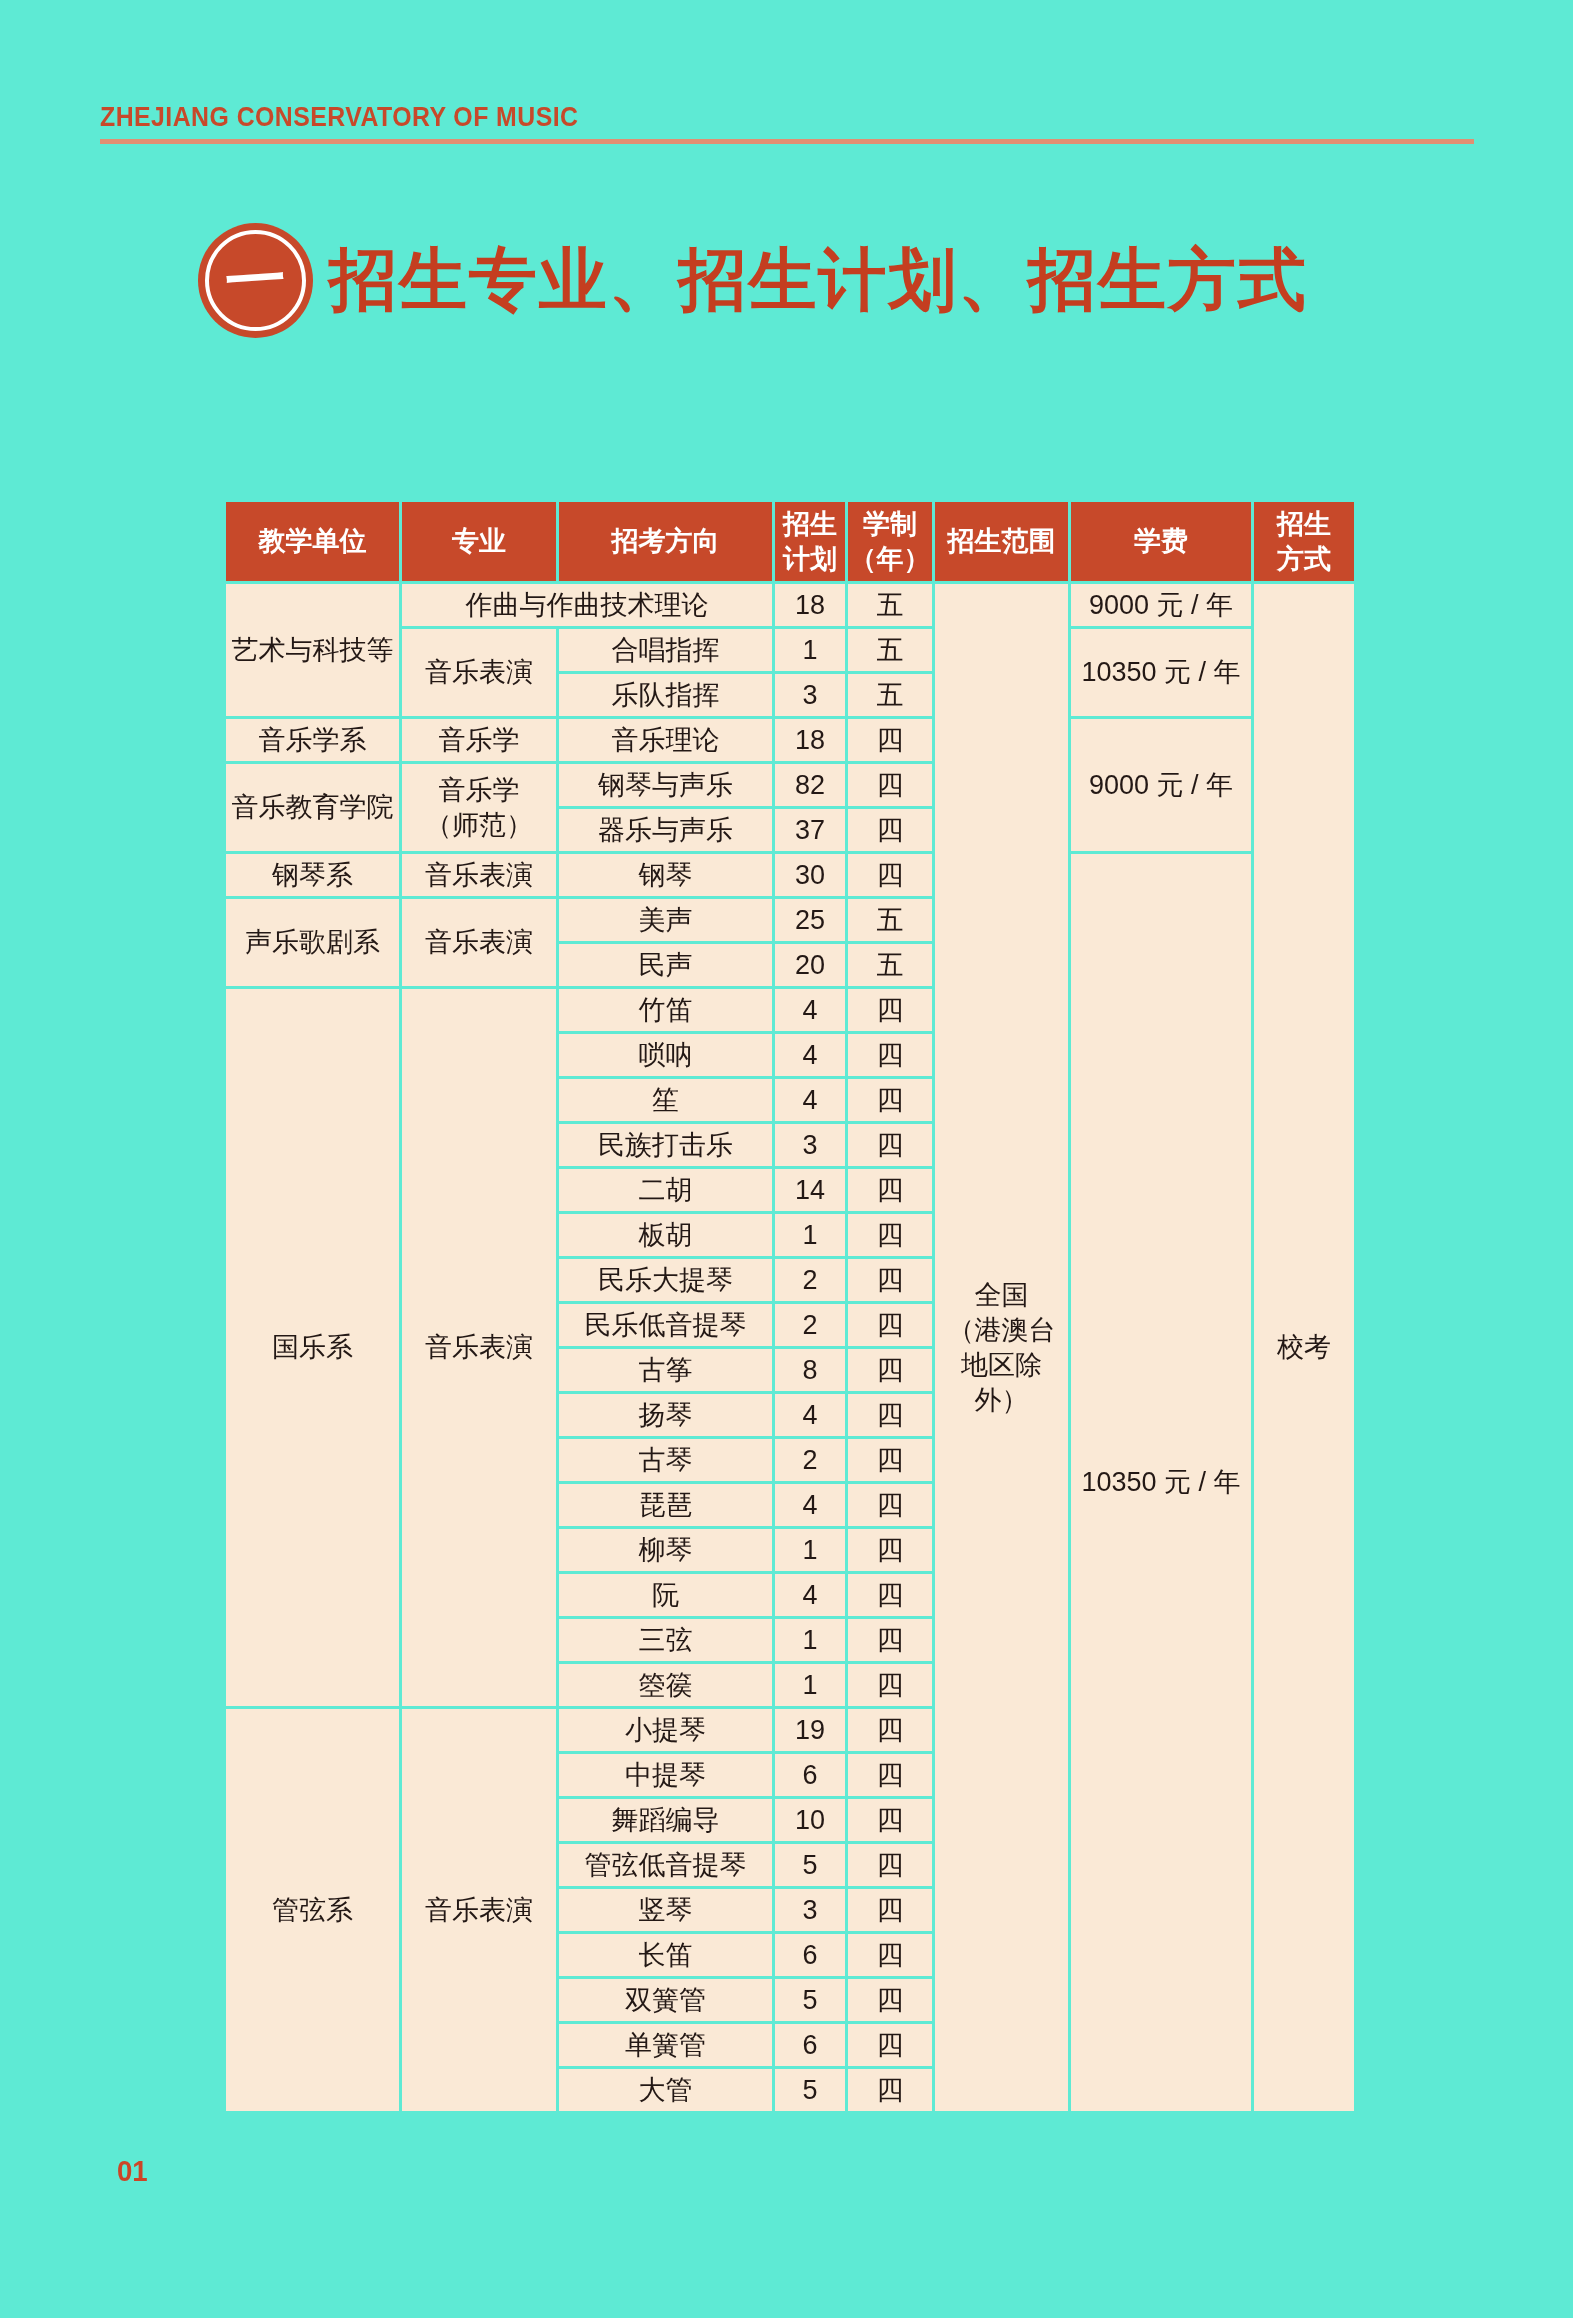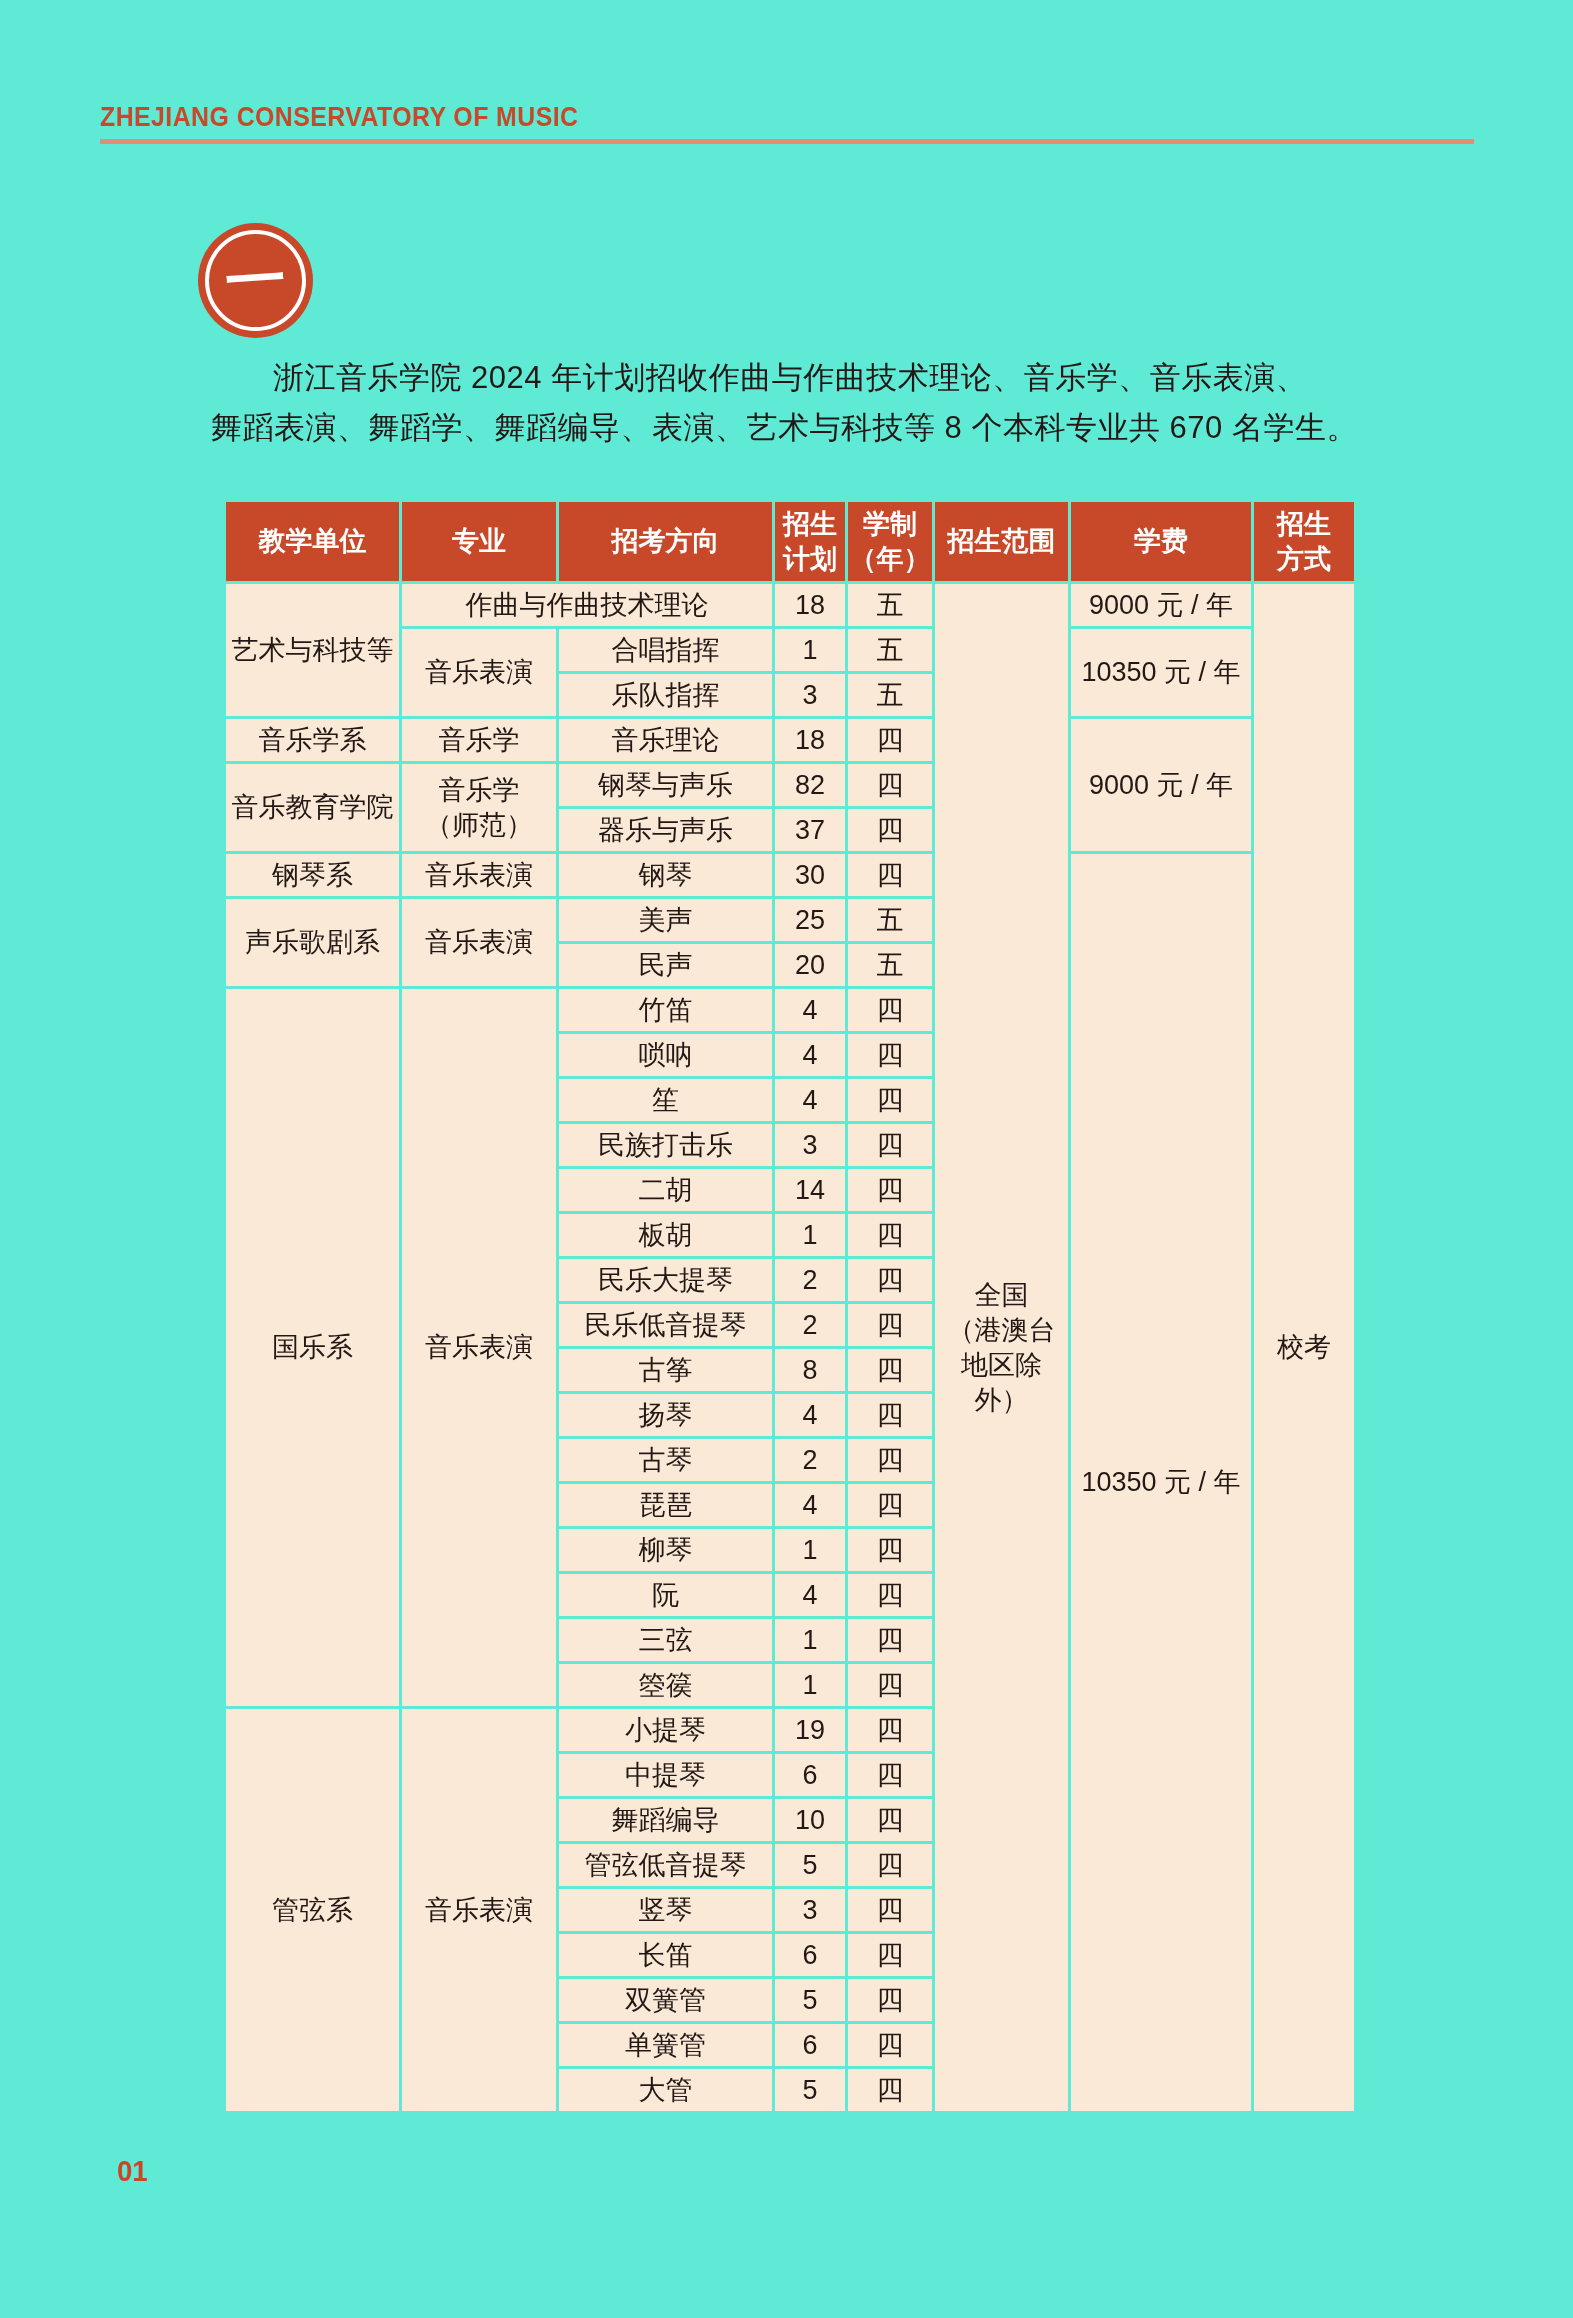--- a/index.html
+++ b/index.html
@@ -140,6 +140,7 @@
   <div class="badge">
     <span class="badge-glyph">一</span>
   </div>
+  <h1 class="title">招生专业、招生计划、招生方式</h1>
 
   <p class="intro">浙江音乐学院 2024 年计划招收作曲与作曲技术理论、音乐学、音乐表演、
 舞蹈表演、舞蹈学、舞蹈编导、表演、艺术与科技等 8 个本科专业共 670 名学生。</p>

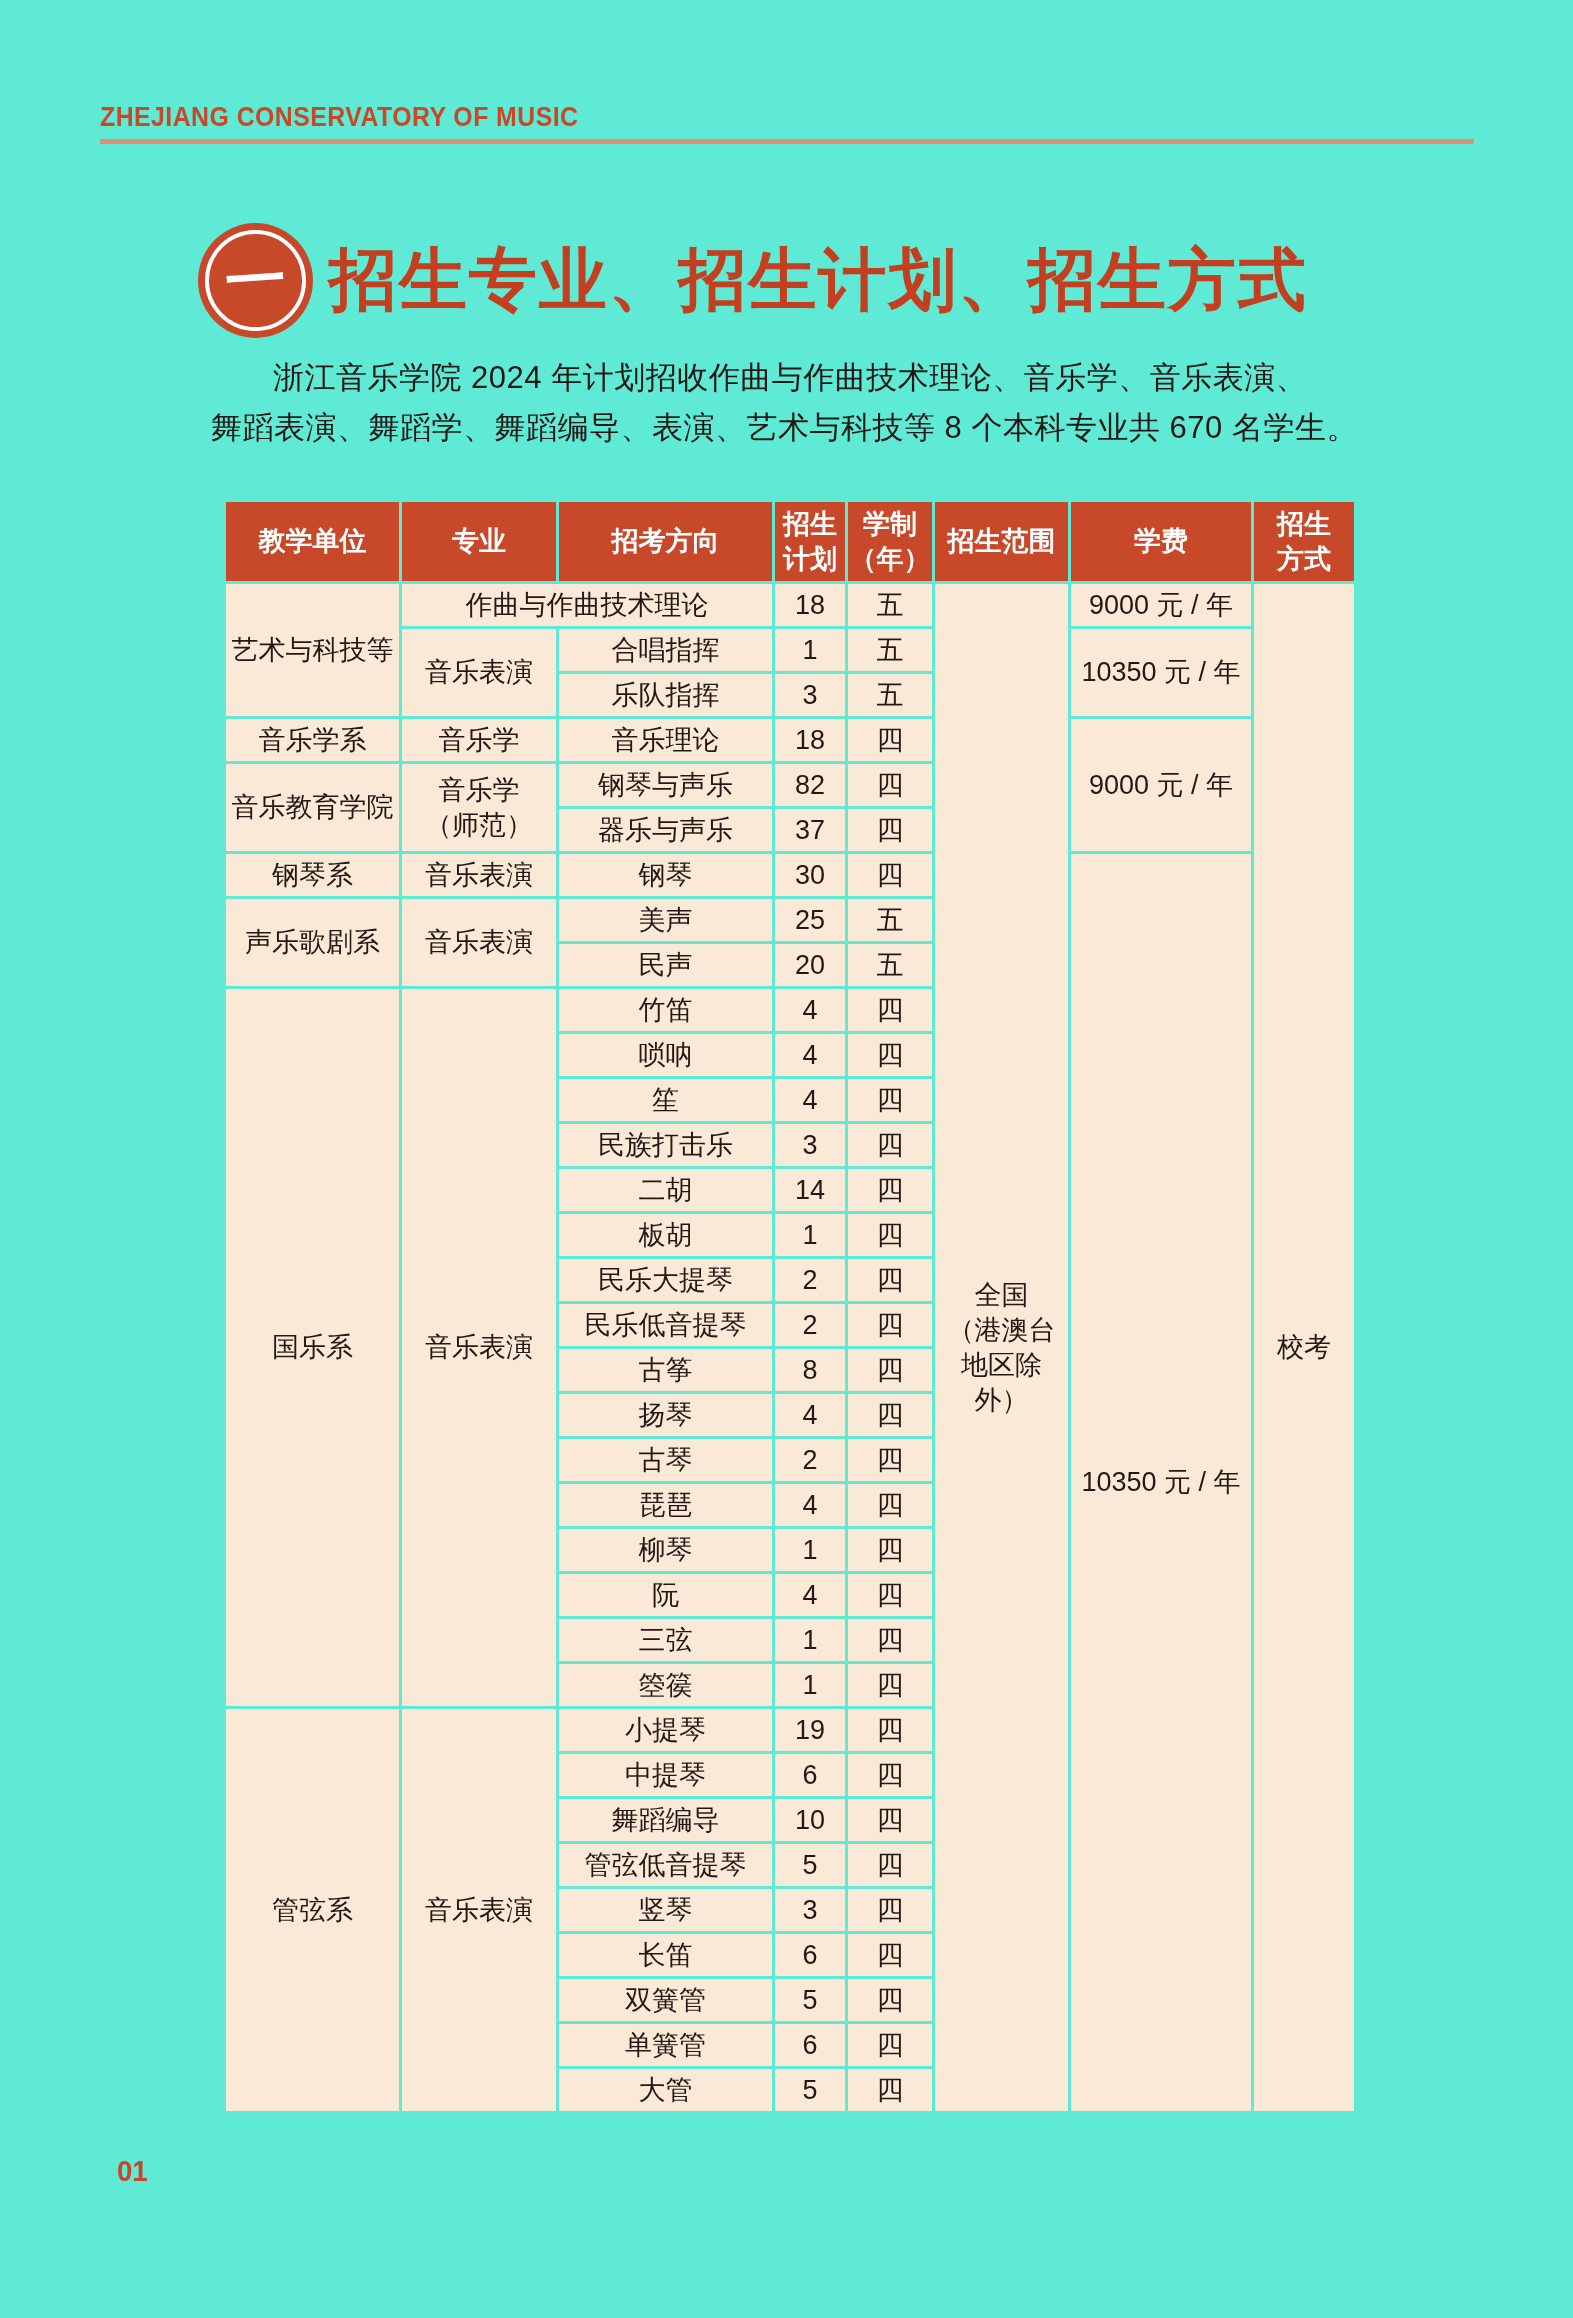--- a/index.html
+++ b/index.html
@@ -142,8 +142,6 @@
   </div>
   <h1 class="title">招生专业、招生计划、招生方式</h1>
 
-  <p class="intro">浙江音乐学院 2024 年计划招收作曲与作曲技术理论、音乐学、音乐表演、
-舞蹈表演、舞蹈学、舞蹈编导、表演、艺术与科技等 8 个本科专业共 670 名学生。</p>
 
   <table class="admissions">
     <colgroup>

